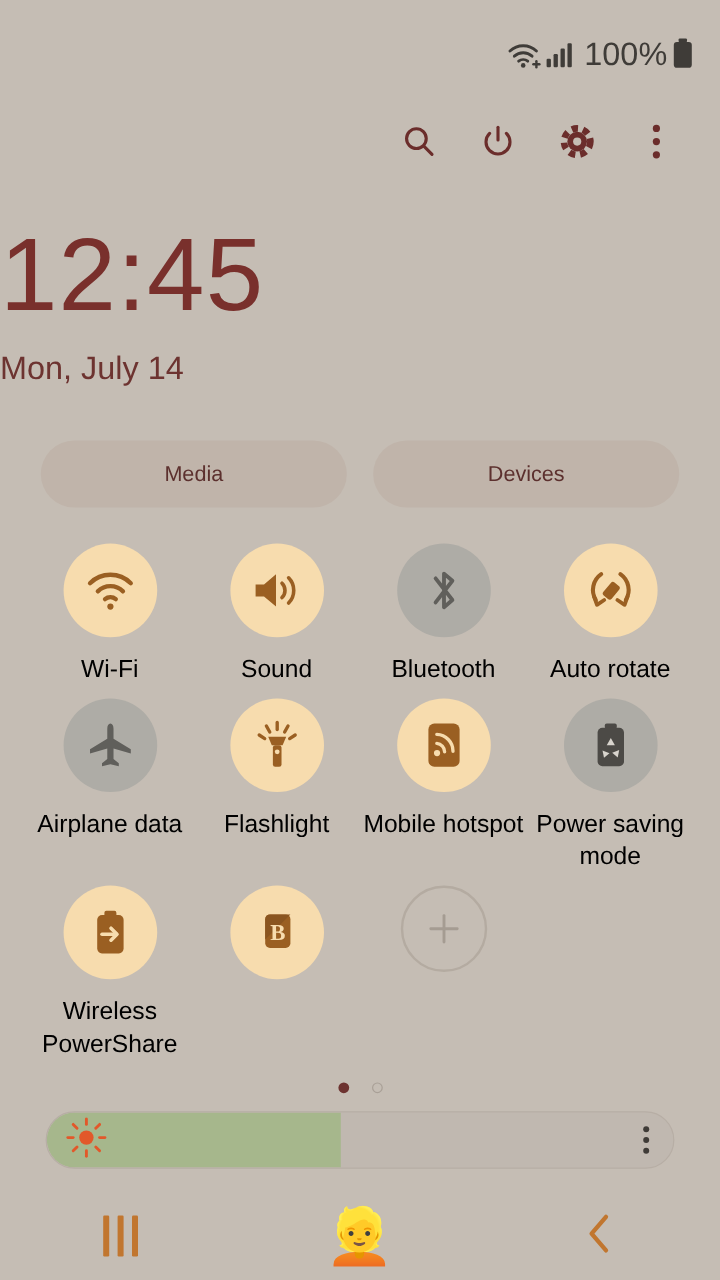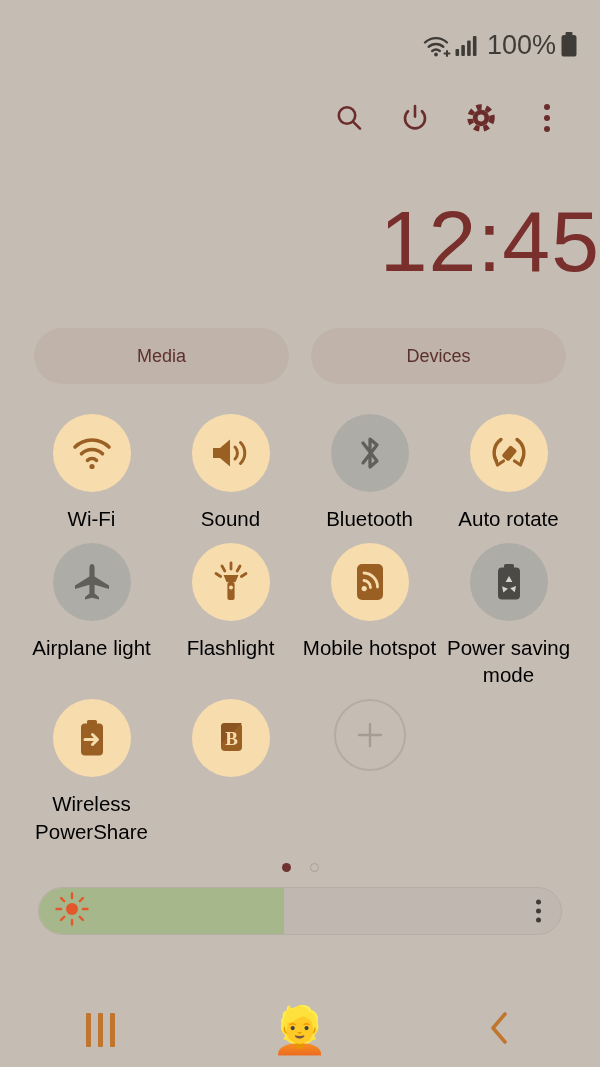--- a/index.html
+++ b/index.html
@@ -45,7 +45,7 @@
   .dots-vert i { width: 6px; height: 6px; border-radius: 50%; background: #6b2d2b; display: block; }
 
   
-  .clockblock { text-align: right; margin-top: 48px; }
+  .clockblock { text-align: left; margin-top: 36px; }
   .clock {
     font-size: 86px; font-weight: 300; color: #79302c;
     line-height: 1; letter-spacing: 1px;

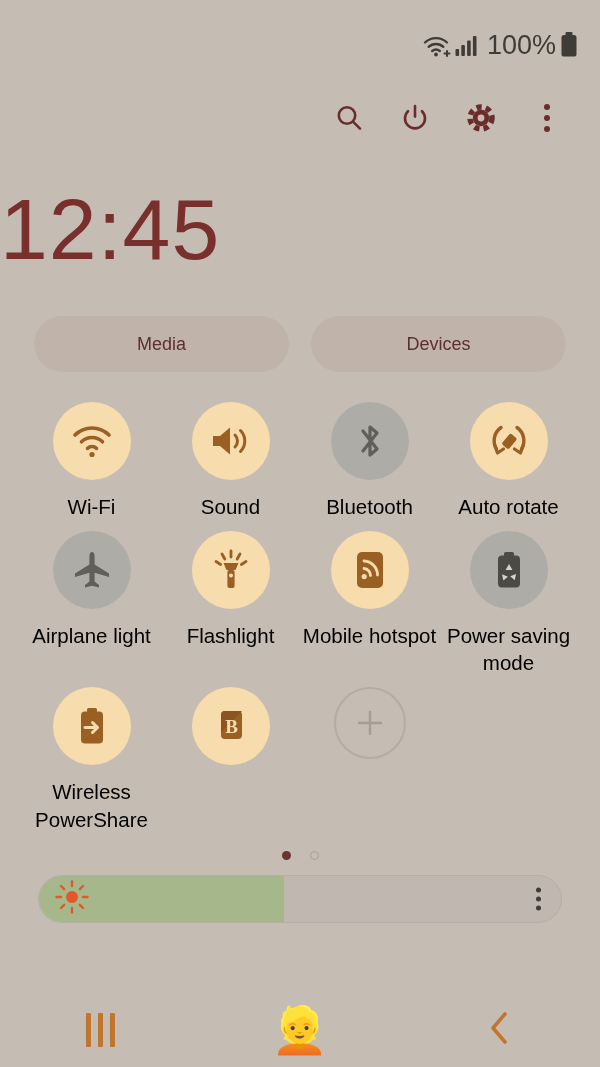--- a/index.html
+++ b/index.html
@@ -211,6 +211,7 @@
 
   <div class="clockblock">
     <div class="clock">12:45</div>
+    <div class="date">Mon, July 14</div>
   </div>
 
   <div class="pills">

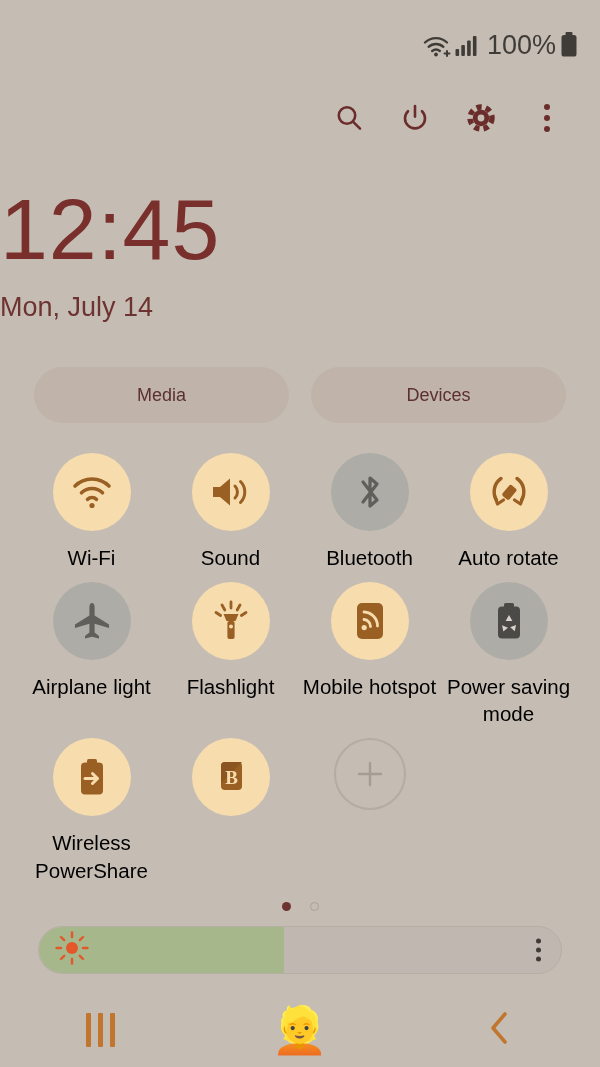--- a/index.html
+++ b/index.html
@@ -278,7 +278,7 @@
           <path d="M22 4 C23.6 4 24.6 5.8 24.6 8.3 V16.6 L39 25.4 V29 L24.6 24.8 V33.5 L29 37 V39.6 L22 37.8 L15 39.6 V37 L19.4 33.5 V24.8 L5 29 V25.4 L19.4 16.6 V8.3 C19.4 5.8 20.4 4 22 4 Z" fill="#605f5b"></path>
         </svg>
       </div>
-      <div class="label">Airplane light</div>
+      <div class="label">Airplane data</div>
     </div>
 
     <div class="tile">

